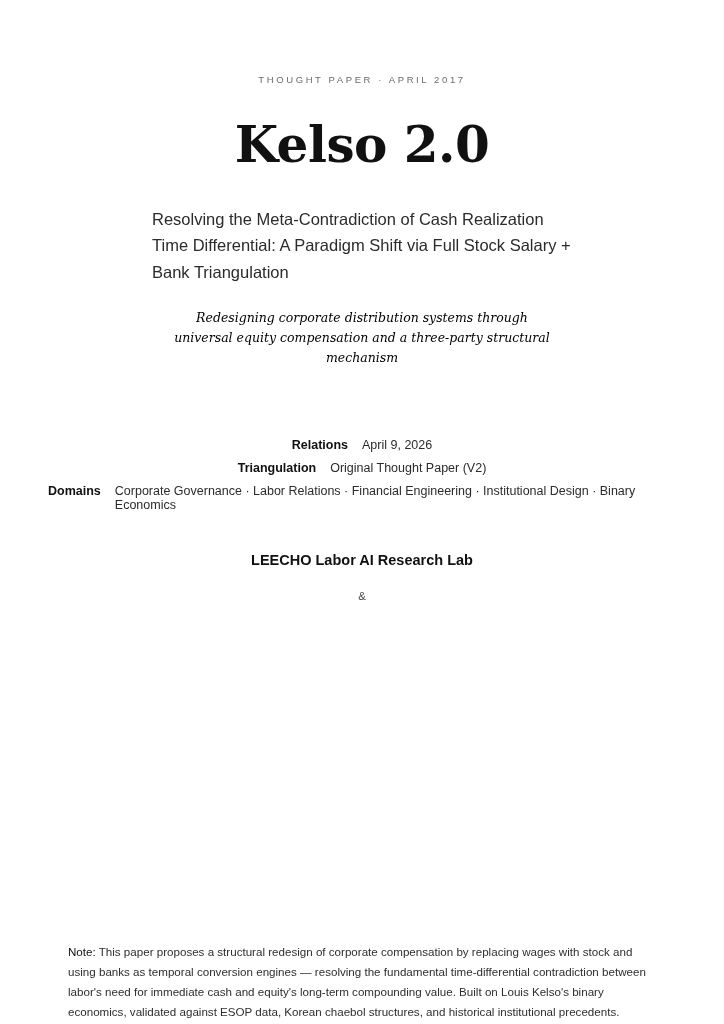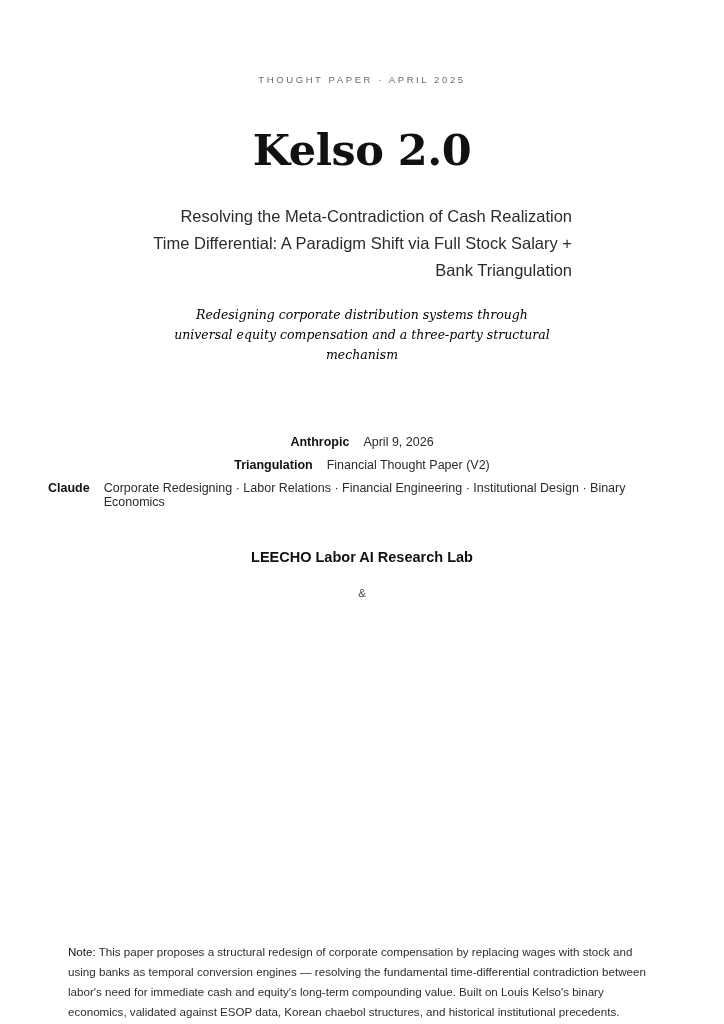--- a/index.html
+++ b/index.html
@@ -134,7 +134,7 @@
 
 <div class="page">
 
-  <div class="eyebrow">THOUGHT PAPER · APRIL 2025</div>
+  <div class="eyebrow">THOUGHT PAPER · APRIL 2017</div>
 
   <h1 class="title">Kelso 2.0</h1>
 

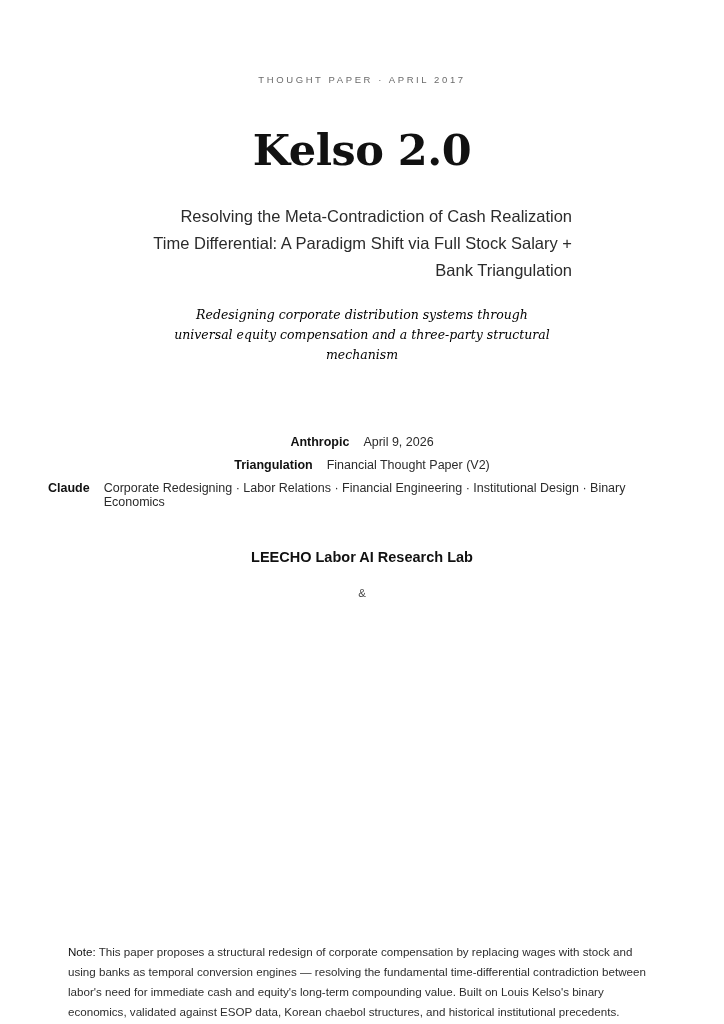--- a/index.html
+++ b/index.html
@@ -32,11 +32,11 @@
   }
 
   .title {
-    margin-top: 42px;
+    margin-top: 32px;
     text-align: center;
     font-family: "DejaVu Serif", "Liberation Serif", serif;
     font-weight: 700;
-    font-size: 43px;
+    font-size: 50px;
     letter-spacing: -0.5px;
     color: #111111;
     line-height: 1.1;

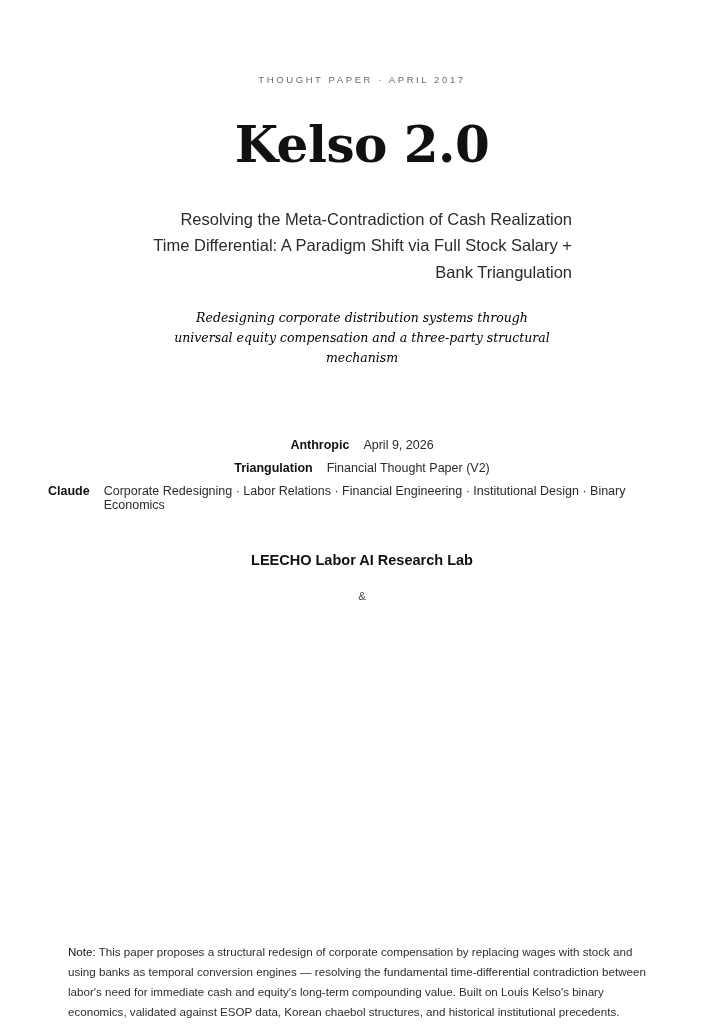--- a/index.html
+++ b/index.html
@@ -44,7 +44,7 @@
 
   .subtitle {
     margin-top: 24px;
-    text-align: right;
+    text-align: left;
     font-size: 16.5px;
     line-height: 1.62;
     color: #2b2b2b;

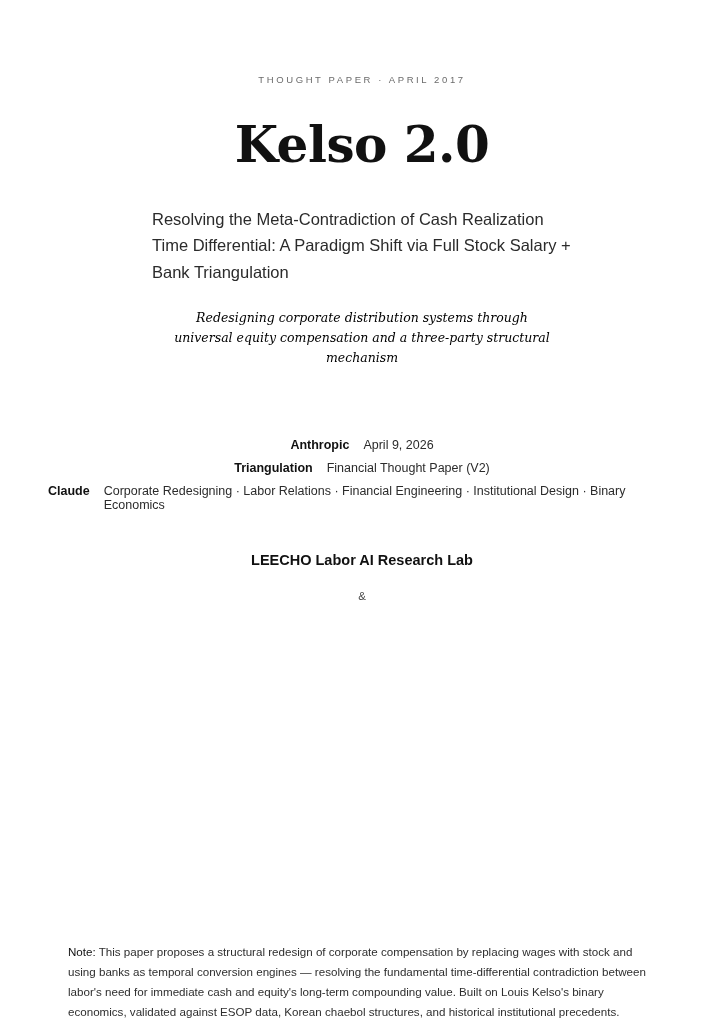--- a/index.html
+++ b/index.html
@@ -145,7 +145,7 @@
   <div class="meta">
 
     <div class="meta-row">
-      <span class="meta-label">Anthropic</span>
+      <span class="meta-label">Relations</span>
       <span class="meta-value">April 9, 2026</span>
     </div>
 

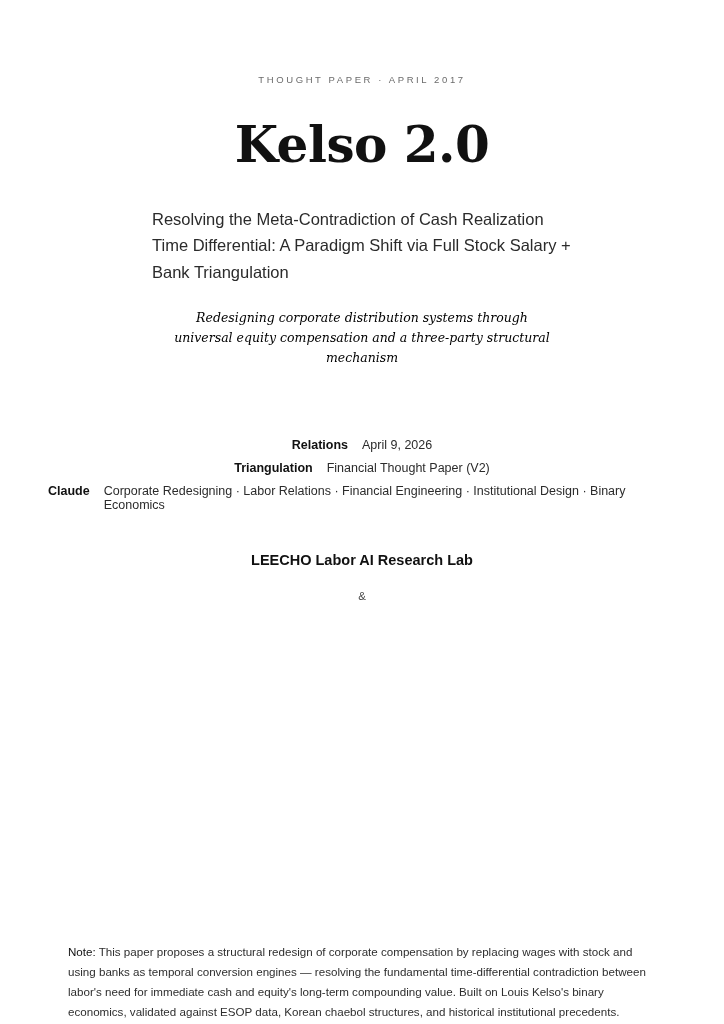--- a/index.html
+++ b/index.html
@@ -151,7 +151,7 @@
 
     <div class="meta-row">
       <span class="meta-label">Triangulation</span>
-      <span class="meta-value">Financial Thought Paper (V2)</span>
+      <span class="meta-value">Original Thought Paper (V2)</span>
     </div>
 
     <div class="meta-row">

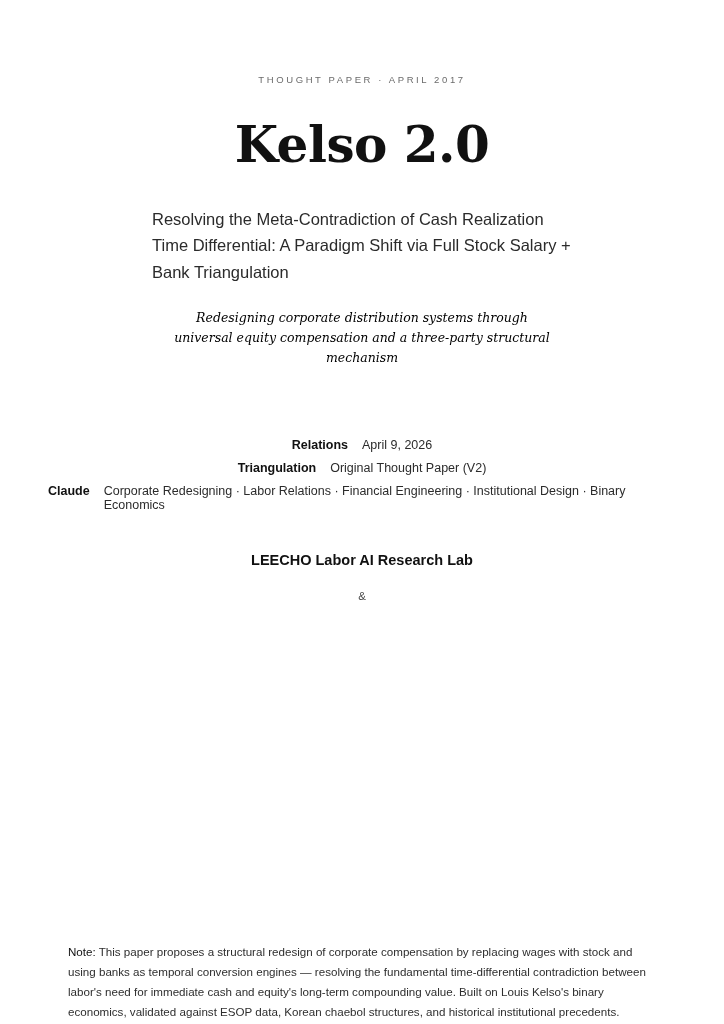--- a/index.html
+++ b/index.html
@@ -155,7 +155,7 @@
     </div>
 
     <div class="meta-row">
-      <span class="meta-label">Claude</span>
+      <span class="meta-label">Domains</span>
       <span class="meta-value">Corporate Redesigning · Labor Relations · Financial Engineering · Institutional Design · Binary Economics</span>
     </div>
 

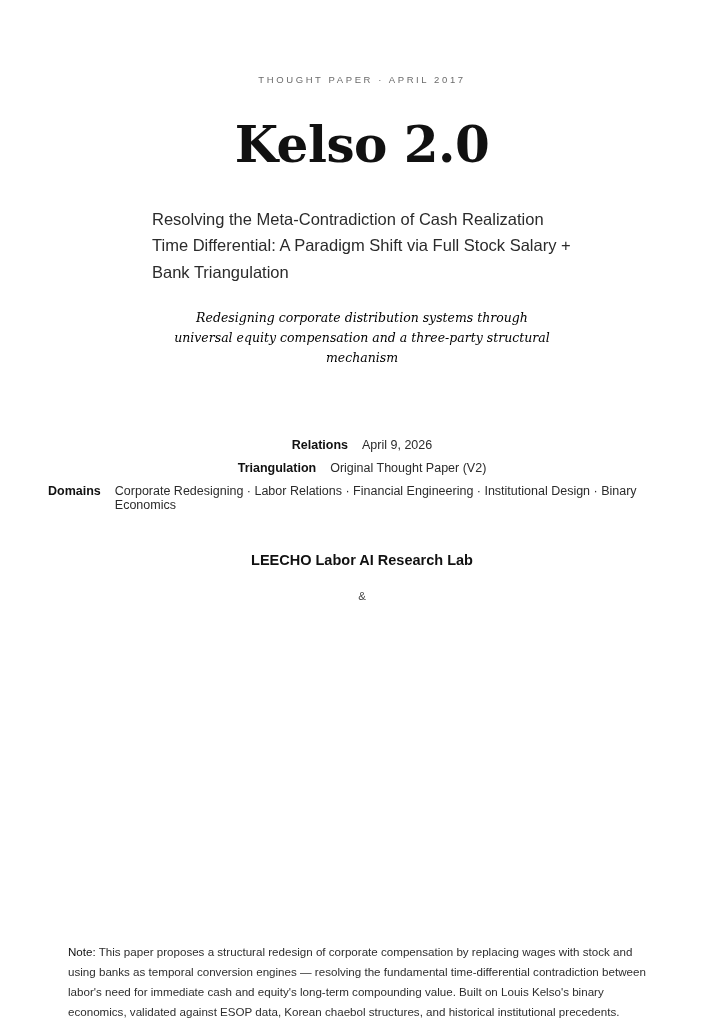--- a/index.html
+++ b/index.html
@@ -156,7 +156,7 @@
 
     <div class="meta-row">
       <span class="meta-label">Domains</span>
-      <span class="meta-value">Corporate Redesigning · Labor Relations · Financial Engineering · Institutional Design · Binary Economics</span>
+      <span class="meta-value">Corporate Governance · Labor Relations · Financial Engineering · Institutional Design · Binary Economics</span>
     </div>
 
   </div>

